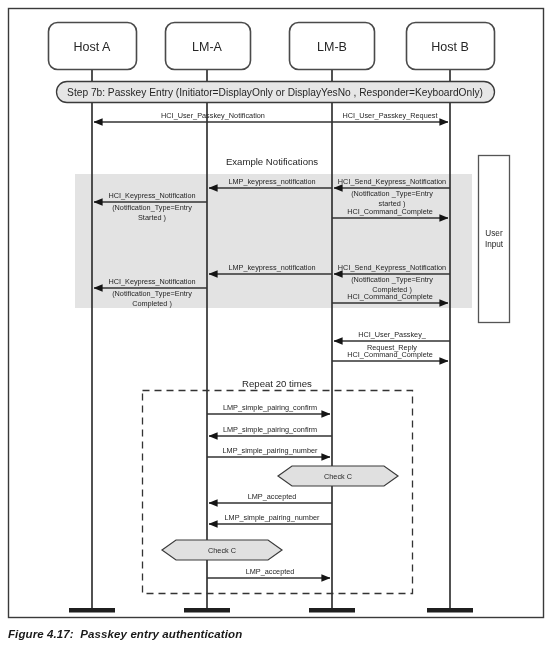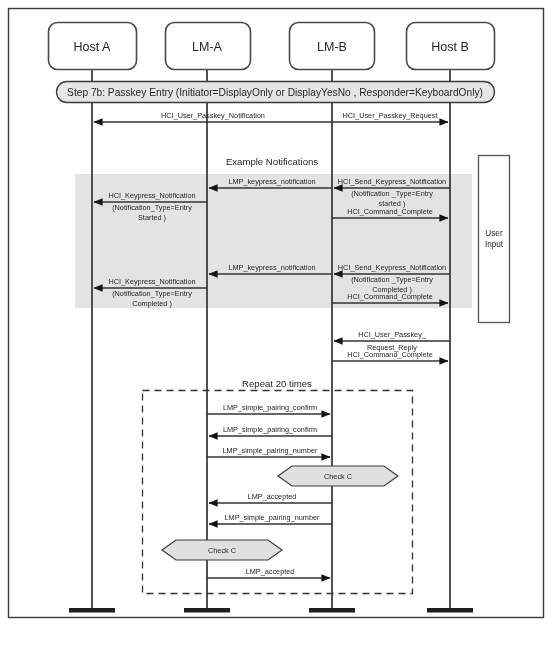--- a/index.html
+++ b/index.html
@@ -206,6 +206,7 @@
 
   </svg>
 
+  <div class="caption">Figure 4.17:  Passkey entry authentication</div>
 
 </div>
 

